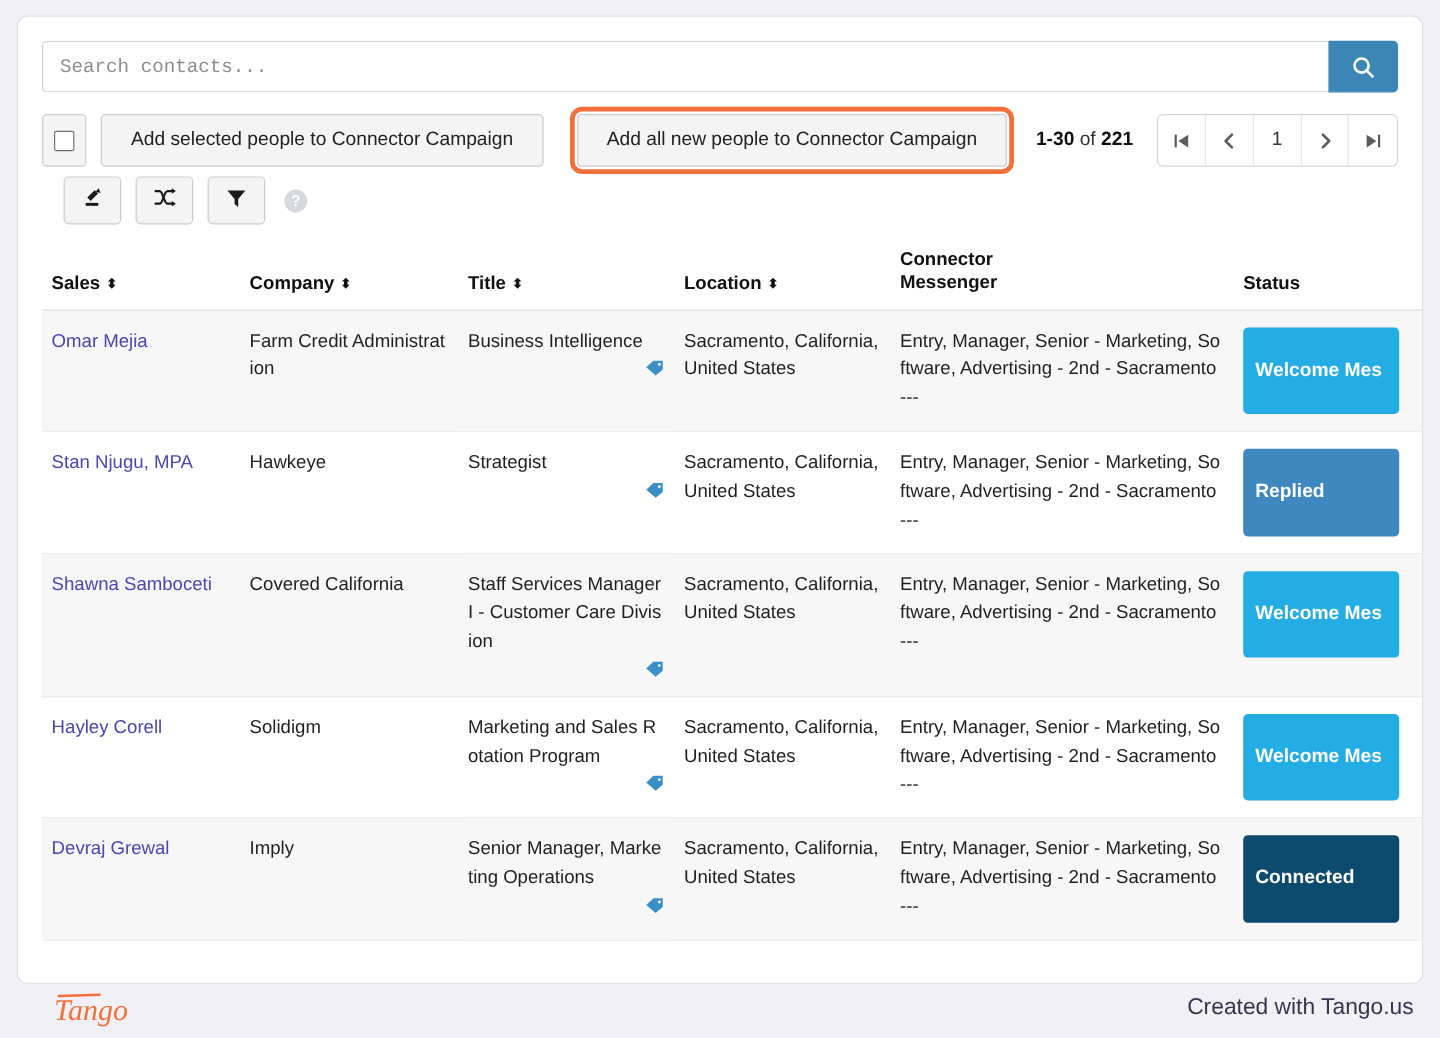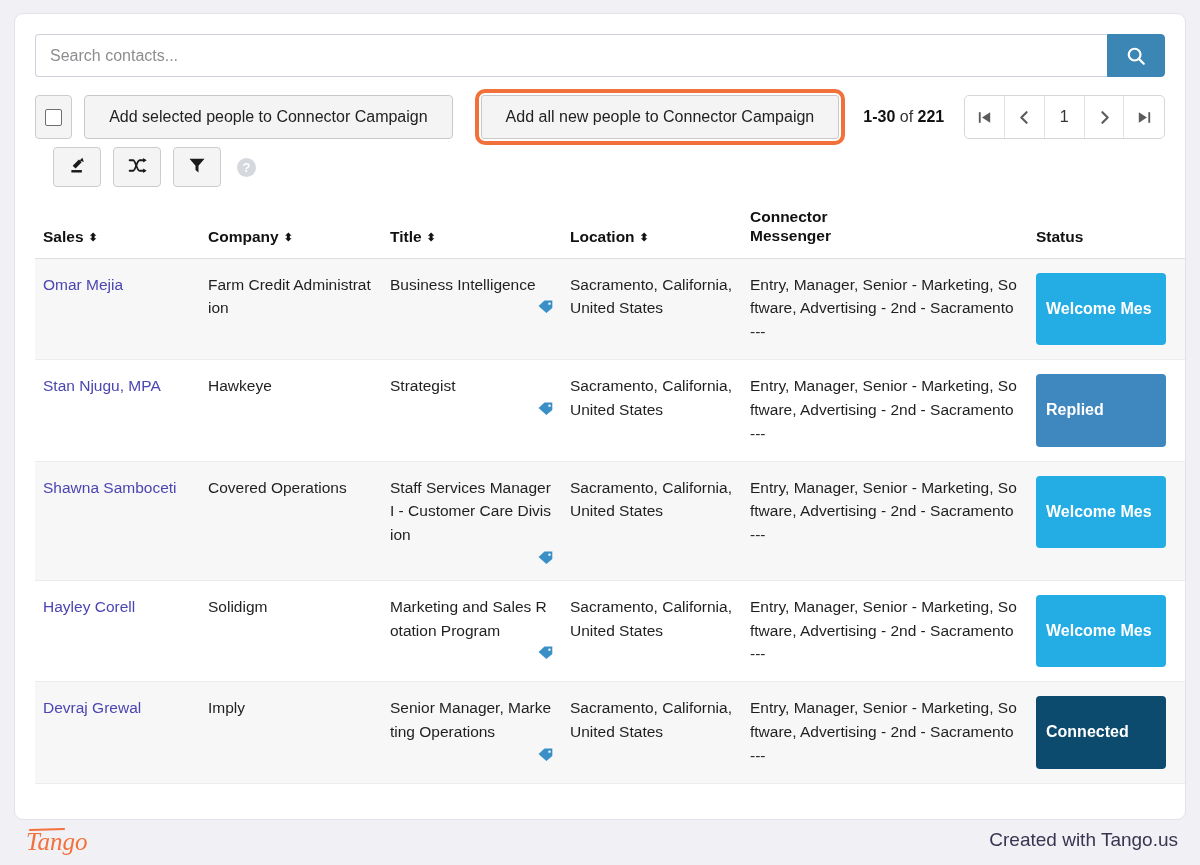--- a/index.html
+++ b/index.html
@@ -44,7 +44,7 @@
     border-radius: 4px 0 0 4px;
     padding: 11px 14px;
     font-size: 16px;
-    font-family: Liberation Sans, sans-serif;
+    font-family: Liberation Mono, monospace;
     color: #737373;
     background: #fff;
     outline: none;

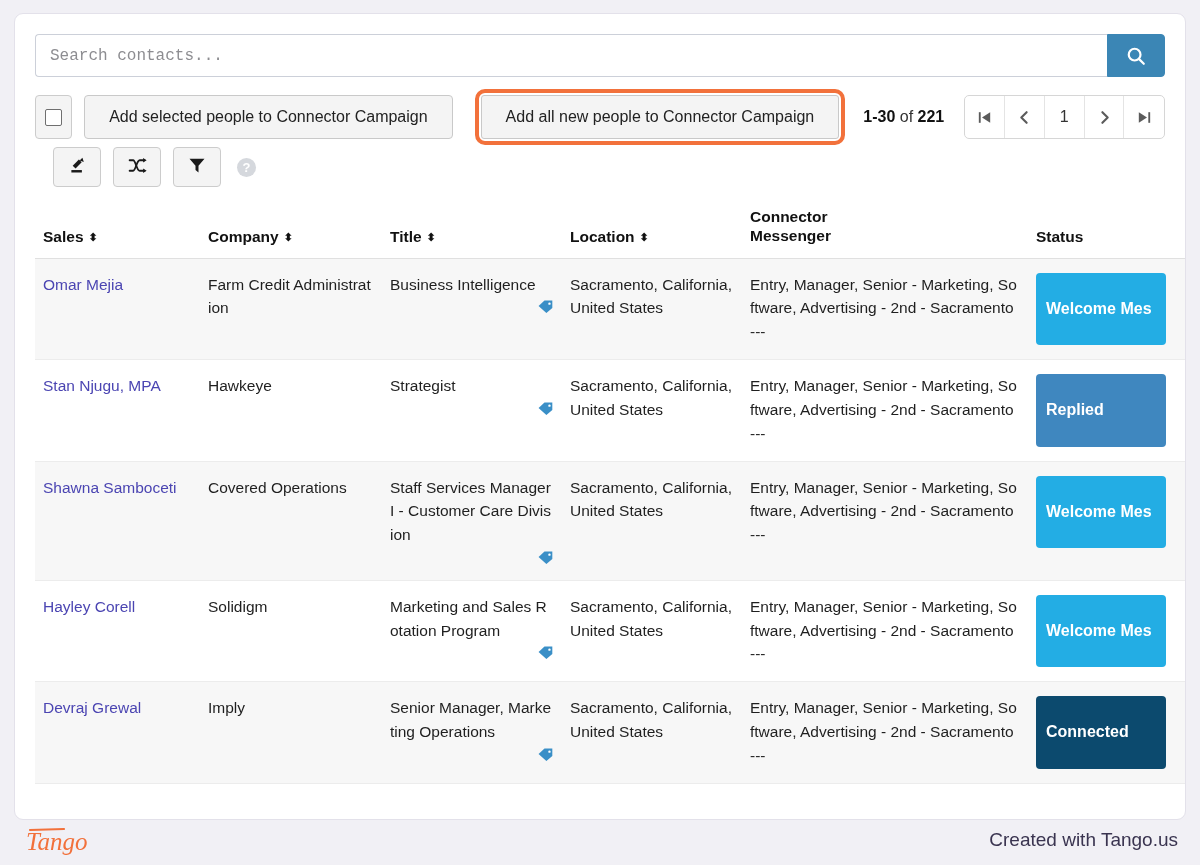--- a/index.html
+++ b/index.html
@@ -410,7 +410,7 @@
               </tr>
               <tr class="row-alt">
                 <td class="c-name"><a class="namelink">Shawna Samboceti</a></td>
-                <td class="c-company"><span>Covered Operations</span></td>
+                <td class="c-company"><span>Covered California</span></td>
                 <td class="c-title tagcell"><span>Staff Services Manager I - Customer Care Division</span><span class="tag-icon"><svg width="17" height="17" viewBox="0 0 24 24" fill="#3a8fc7">
                       <path d="M2.2 11.4 L10.6 3.6 L21.6 3.6 L21.6 14.0 L13.2 21.0 Z"></path>
                       <circle cx="17.6" cy="8.0" r="1.7" fill="#ffffff"></circle>

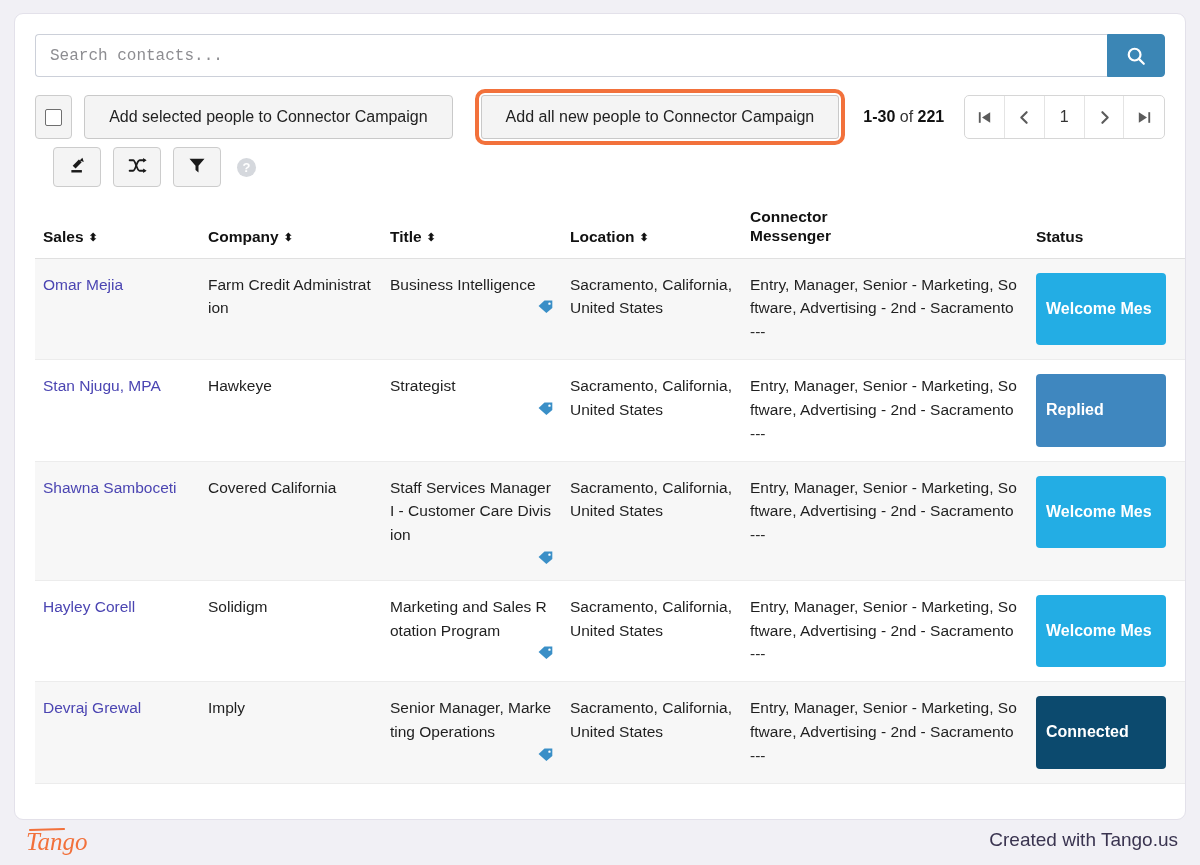--- a/index.html
+++ b/index.html
@@ -250,7 +250,7 @@
     justify-content: space-between;
     padding: 0 22px 6px 22px;
   }
-  .tango-logo { line-height: 0; }
+  .tango-logo { line-height: 0; margin-left: 19px; }
   .footer-text {
     font-size: 19px;
     color: #3a3450;

